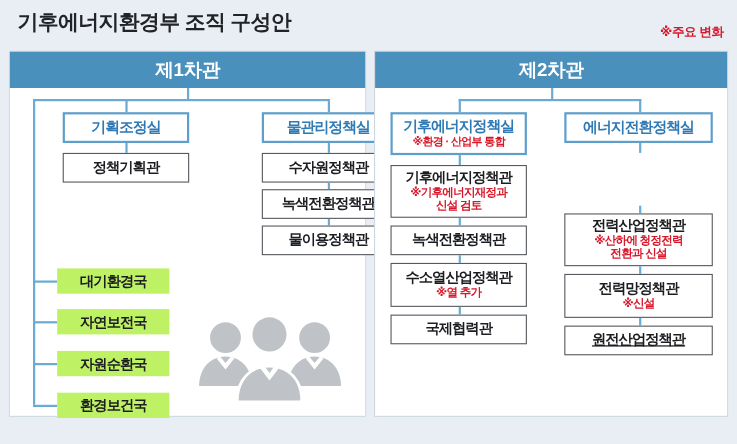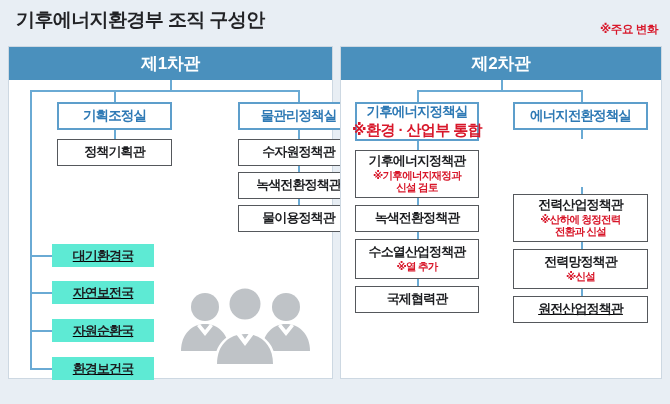--- a/index.html
+++ b/index.html
@@ -98,7 +98,7 @@
     line-height: 1.15;
   }
   .office-note {
-    font-size: 15px;
+    font-size: 10px;
     font-weight: 700;
     color: #d8172a;
     letter-spacing: -0.6px;

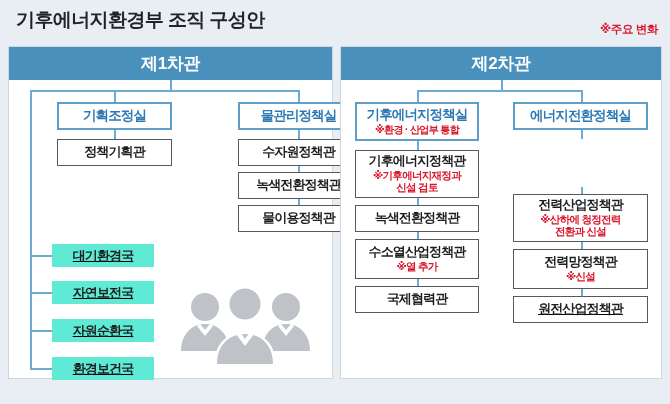--- a/index.html
+++ b/index.html
@@ -142,11 +142,10 @@
   .flat-item {
     position: absolute;
     box-sizing: border-box;
-    background: #5eead4;
+    background: #bef264;
     display: flex;
     align-items: center;
     justify-content: center;
-    text-decoration: underline;
   }
   .flat-item-label {
     font-size: 13px;

